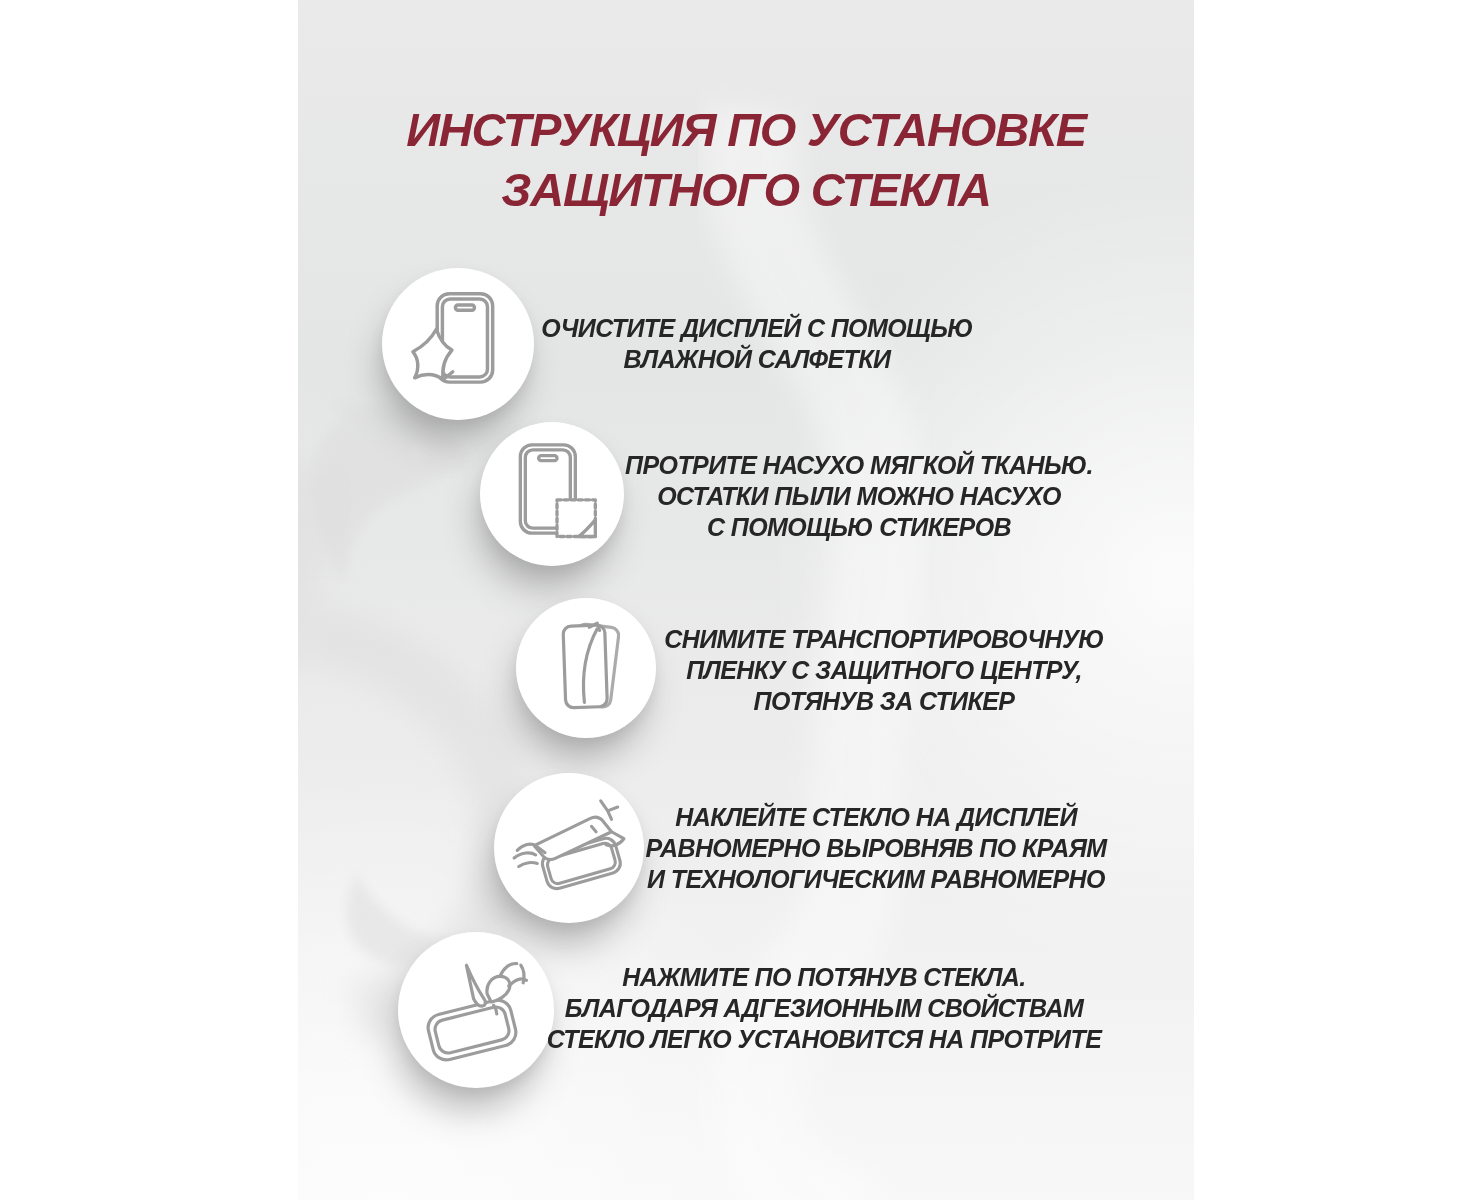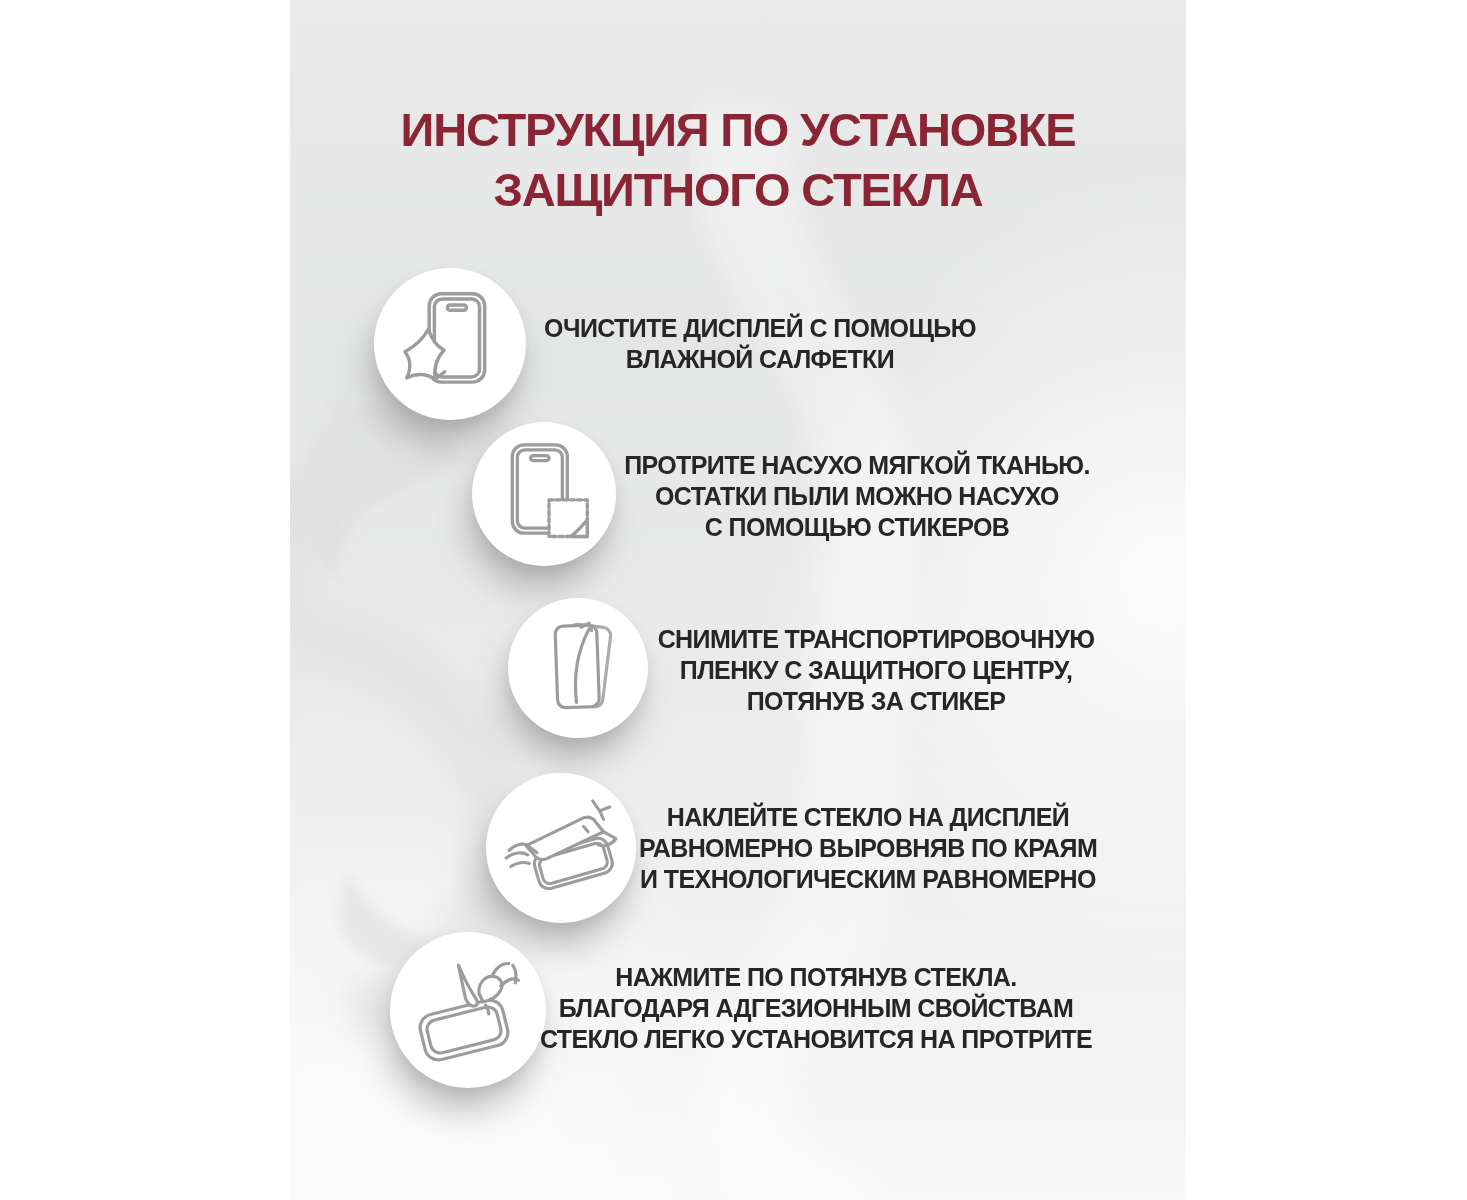--- a/index.html
+++ b/index.html
@@ -12,7 +12,7 @@
     -webkit-font-smoothing:antialiased;
   }
   .canvas{
-    position:absolute;left:6px;top:0;width:1172px;height:1200px;
+    position:absolute;left:14px;top:0;width:1172px;height:1200px;font-style:italic;
   }
   .panel{
     position:absolute;left:284px;top:0;width:896px;height:1200px;

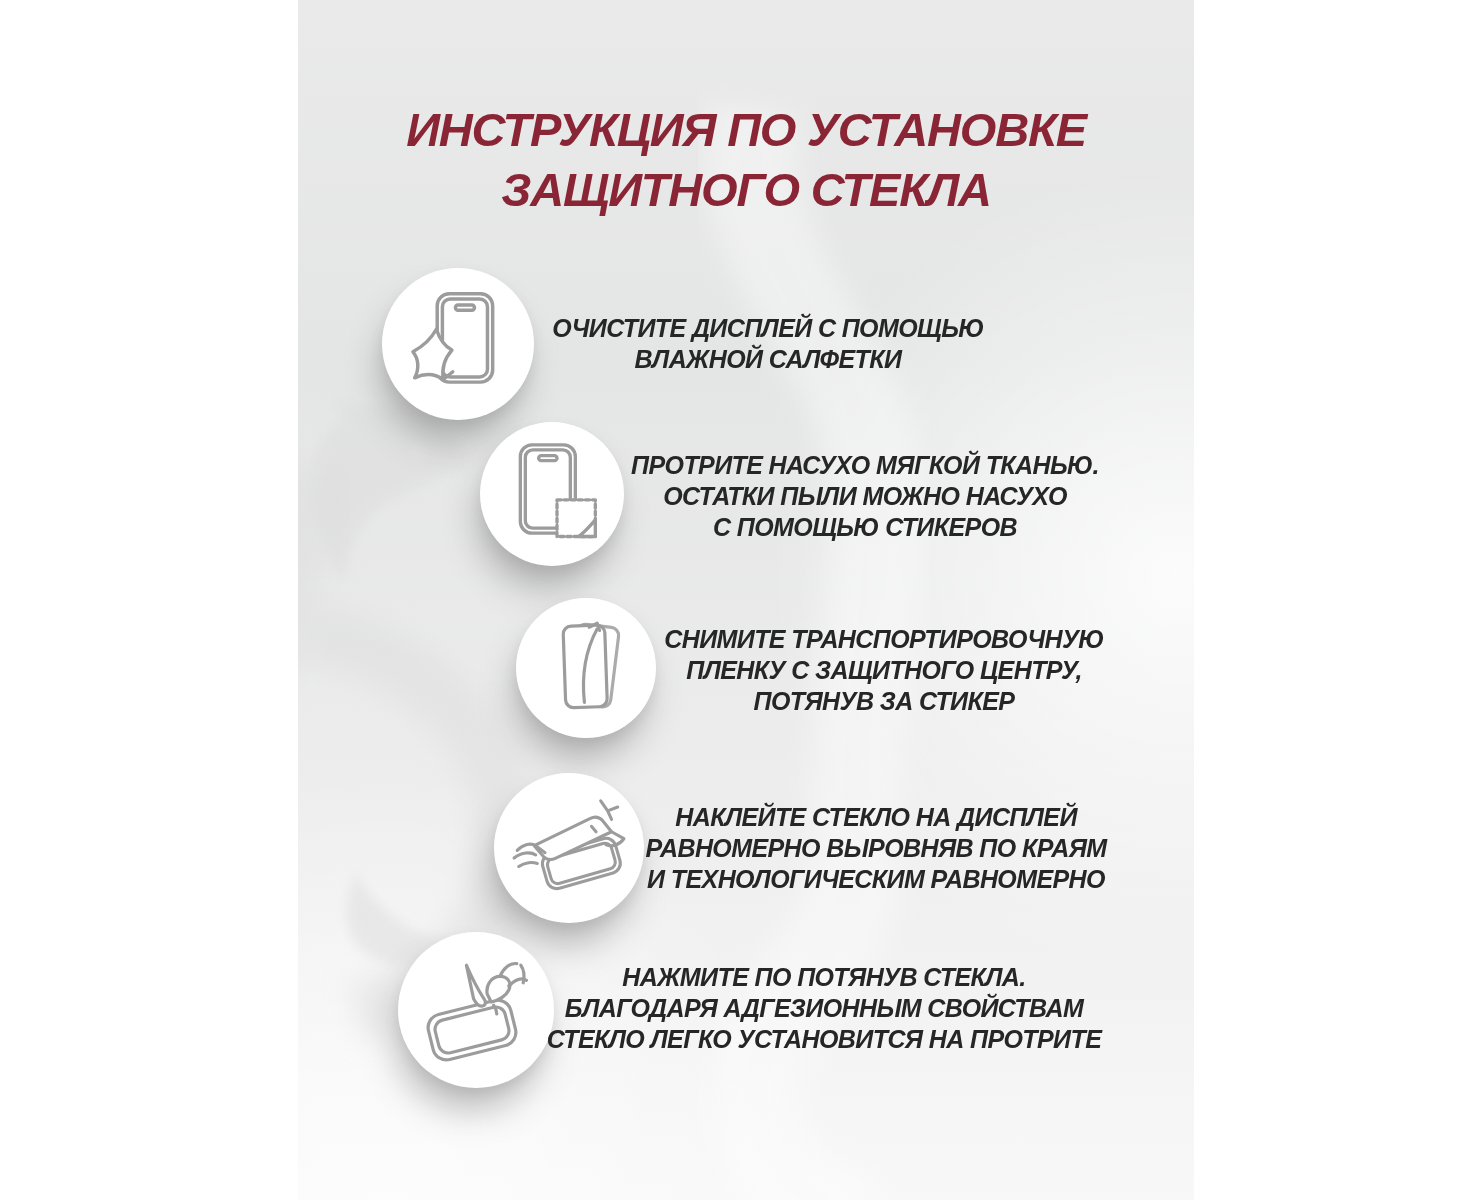--- a/index.html
+++ b/index.html
@@ -102,7 +102,7 @@
       </svg>
     </div>
 
-    <div class="step-text" style="left:459px;top:344px;margin-left:11px;">
+    <div class="step-text" style="left:459px;top:344px;">
       <div class="line">ОЧИСТИТЕ ДИСПЛЕЙ С ПОМОЩЬЮ</div>
       <div class="line">ВЛАЖНОЙ САЛФЕТКИ</div>
     </div>

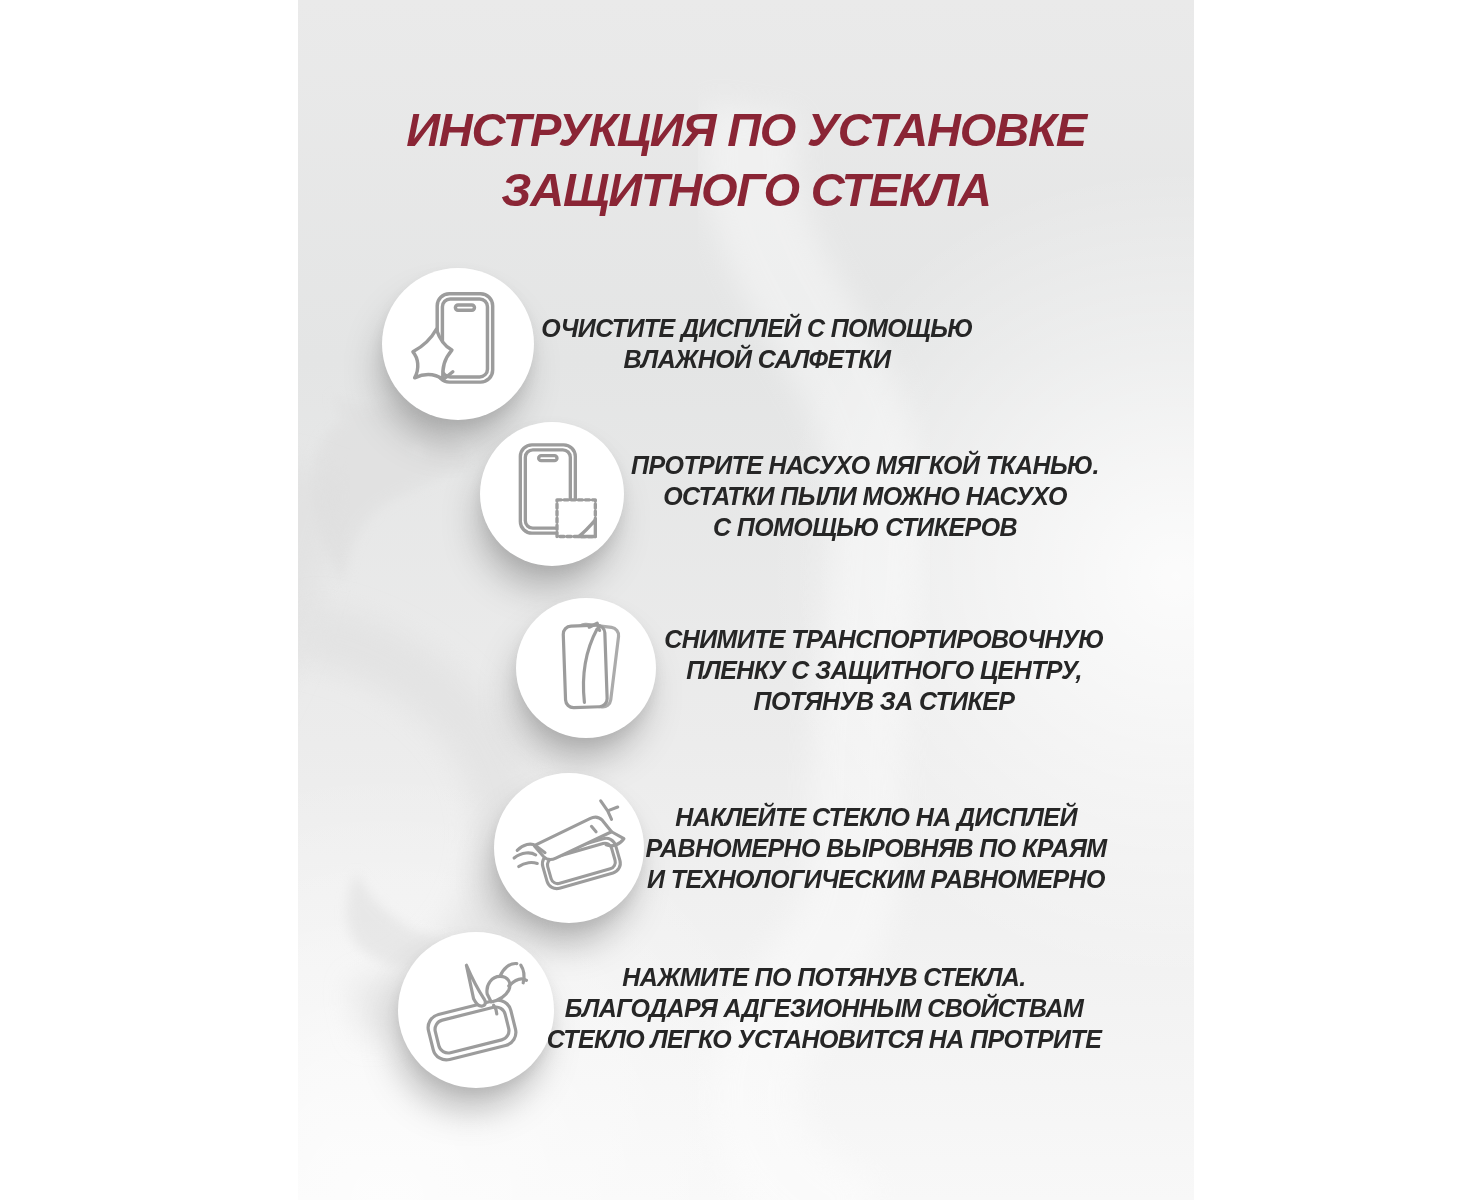--- a/index.html
+++ b/index.html
@@ -117,7 +117,7 @@
       </svg>
     </div>
 
-    <div class="step-text" style="left:561px;top:496px;margin-left:6px;">
+    <div class="step-text" style="left:561px;top:496px;">
       <div class="line">ПРОТРИТЕ НАСУХО МЯГКОЙ ТКАНЬЮ.</div>
       <div class="line">ОСТАТКИ ПЫЛИ МОЖНО НАСУХО</div>
       <div class="line">С ПОМОЩЬЮ СТИКЕРОВ</div>

